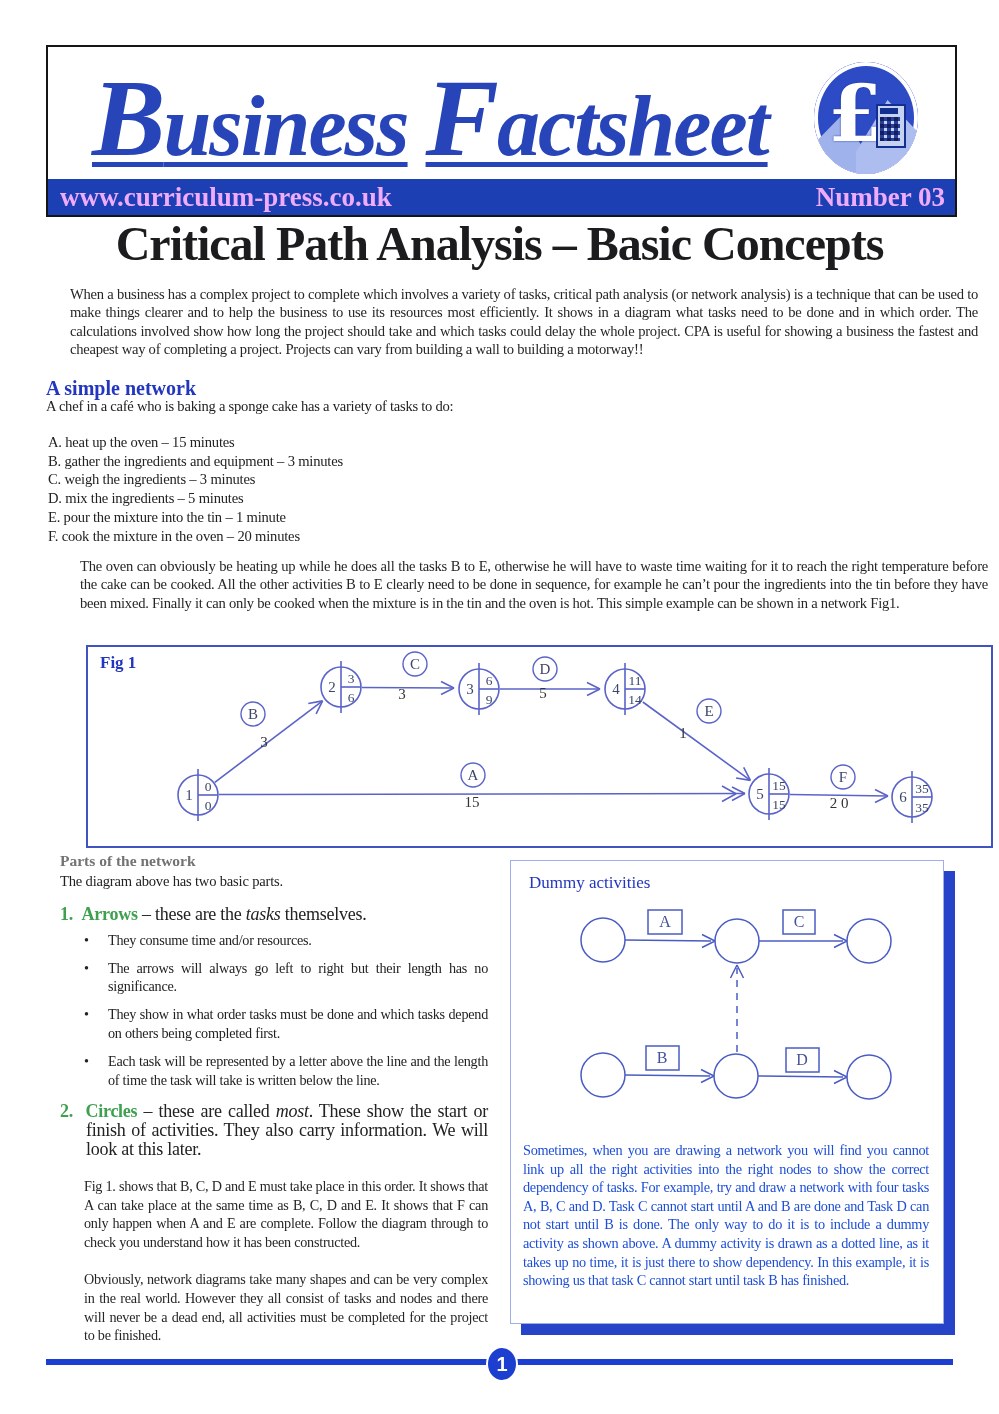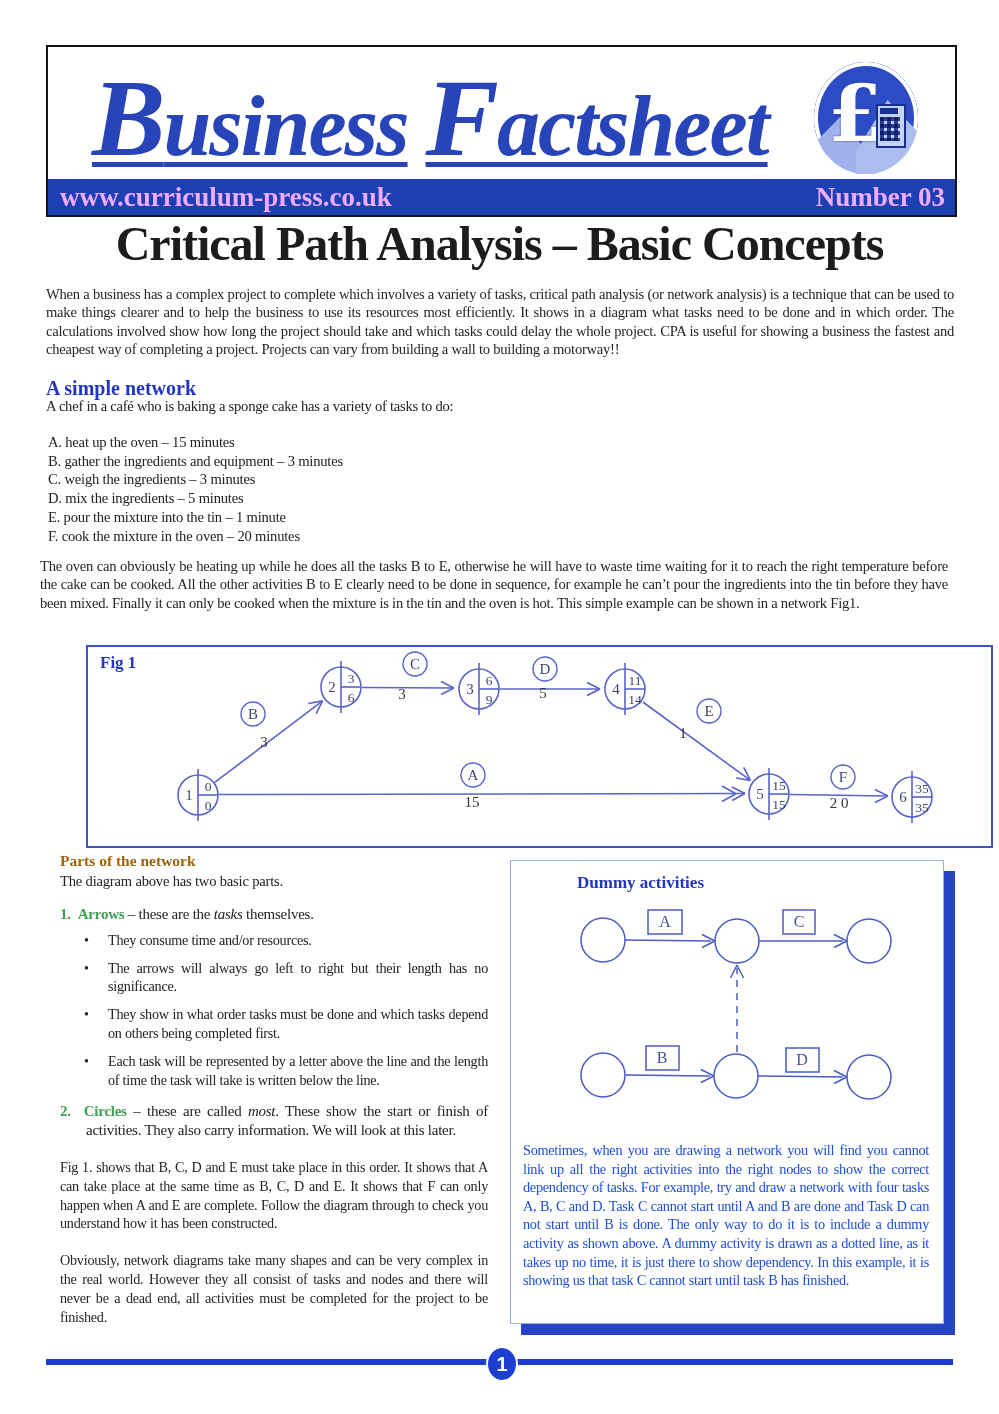--- a/index.html
+++ b/index.html
@@ -39,7 +39,7 @@
   
   .doc-title{position:absolute;left:46px;top:216px;width:907px;text-align:center;
              font-size:48px;font-weight:bold;color:#1c1c1e;letter-spacing:-1px;white-space:nowrap;}
-  .para{text-align:justify;font-size:14.6px;line-height:18.3px;letter-spacing:-0.25px;color:#262626;}
+  .para{text-align:justify;font-size:14.6px;line-height:18.3px;letter-spacing:-0.25px;color:#262626;margin-left:24px;}
   .intro{position:absolute;left:46px;top:285px;width:908px;}
 
   .blue-h{color:#2336c0;font-weight:bold;font-size:20px;}

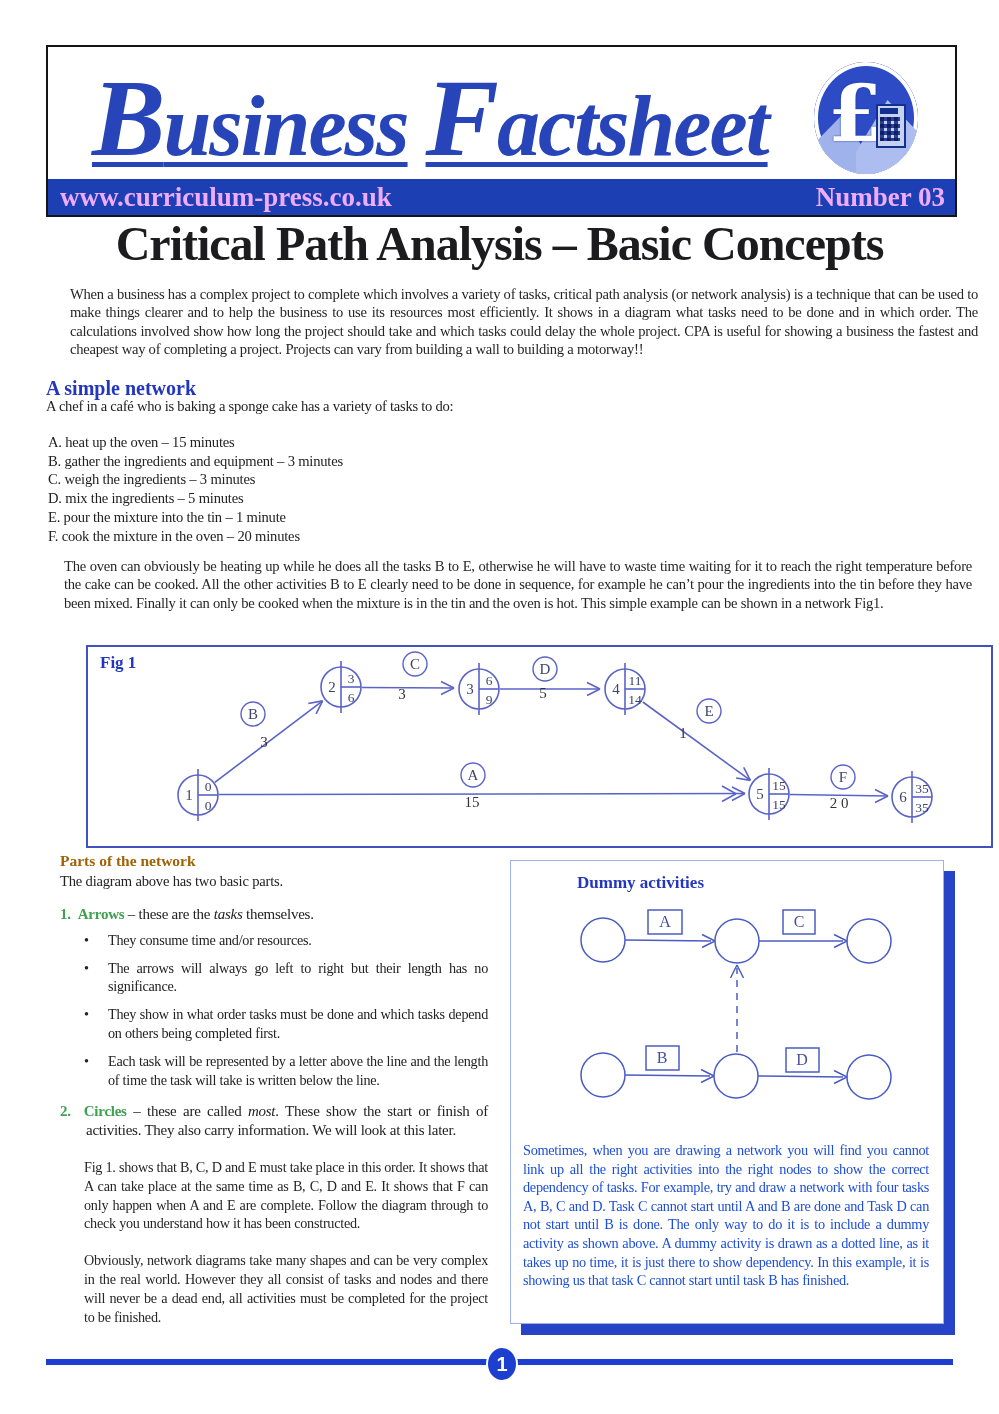--- a/index.html
+++ b/index.html
@@ -46,7 +46,7 @@
   .sn-head{position:absolute;left:46px;top:377px;}
   .sn-lead{position:absolute;left:46px;top:398px;font-size:14.6px;letter-spacing:-0.25px;}
   .task-list{position:absolute;left:48px;top:433px;font-size:14.6px;line-height:18.7px;letter-spacing:-0.2px;}
-  .note{position:absolute;left:40px;top:557px;width:908px;}
+  .note{position:absolute;left:56px;top:557px;width:908px;}
 
   
   .fig1-box{position:absolute;left:46px;top:645px;width:903px;height:199px;border:2px solid #4053c0;background:#fff;margin-left:40px;}

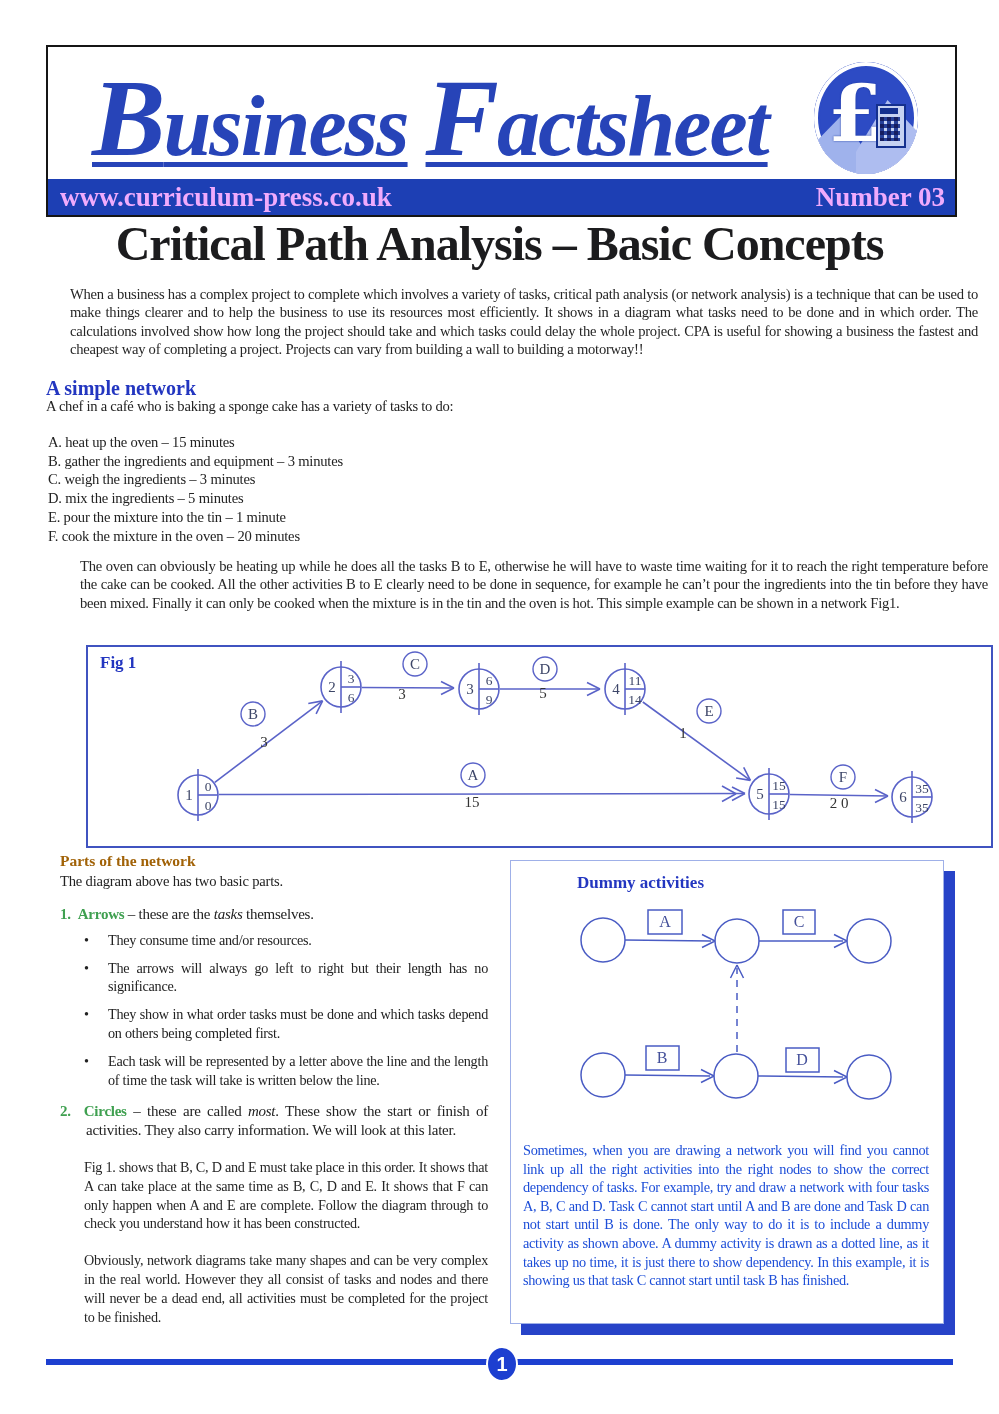--- a/index.html
+++ b/index.html
@@ -61,7 +61,7 @@
 
   
   .left-col{position:absolute;left:60px;top:852px;width:428px;}
-  .green-h{color:#a16207;font-weight:bold;font-size:15.5px;margin:0 0 3px 0;}
+  .green-h{color:#737373;font-weight:bold;font-size:15.5px;margin:0 0 3px 0;}
   .left-col .lead{font-size:14.6px;letter-spacing:-0.2px;margin:0 0 15px 0;}
   .num-item{padding-left:26px;text-indent:-26px;text-align:justify;font-size:15px;line-height:18.8px;letter-spacing:-0.25px;margin:0 0 7px 0;}
   .green-term{color:#3fa050;font-weight:bold;}

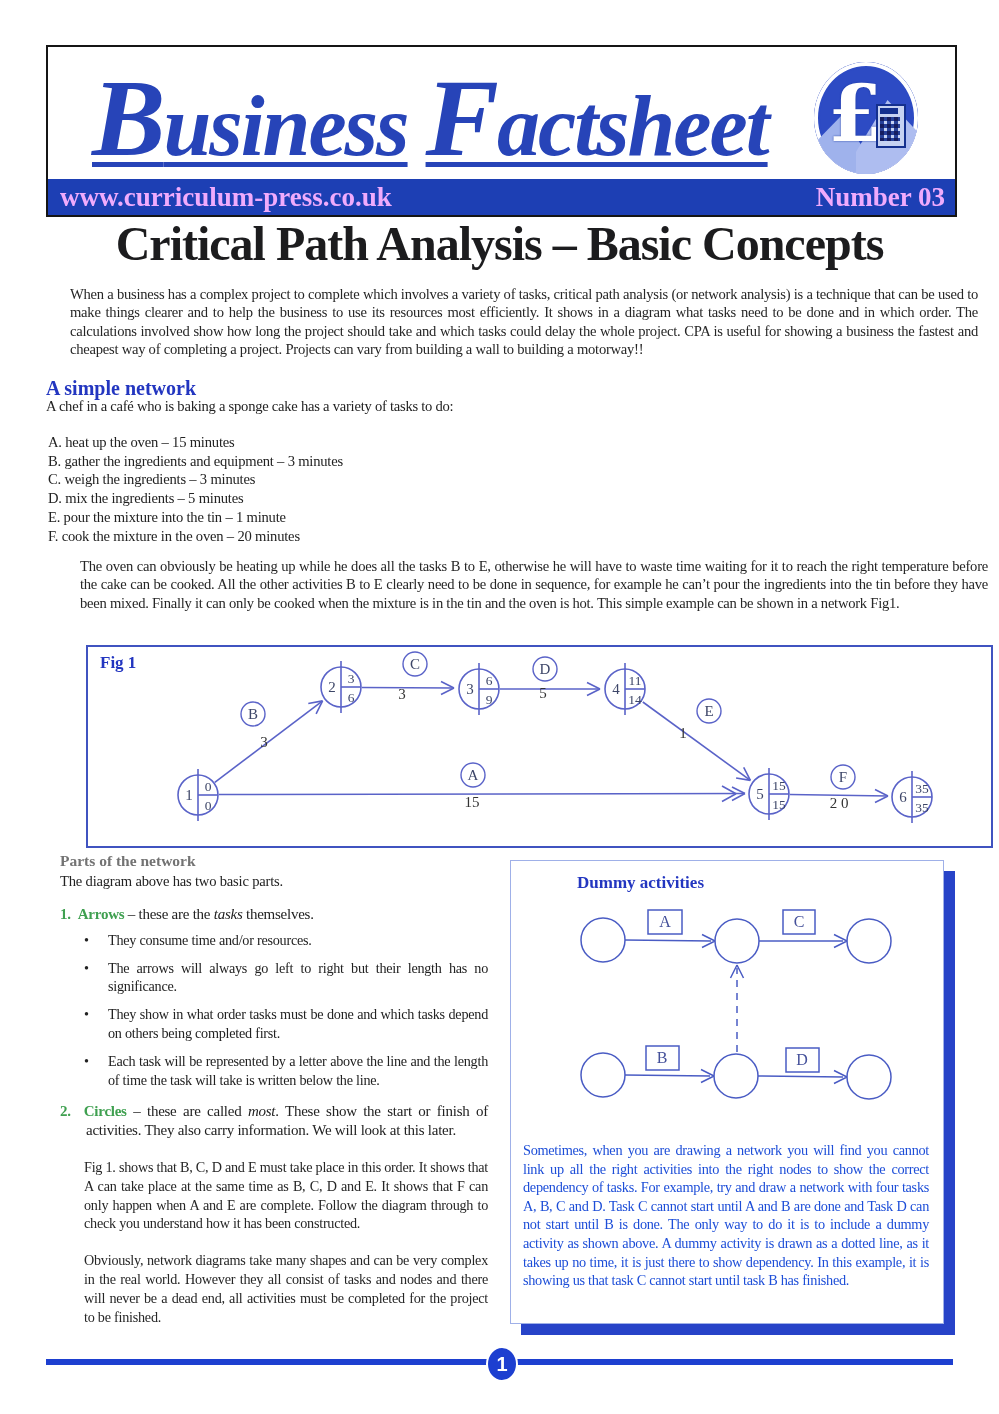--- a/index.html
+++ b/index.html
@@ -72,7 +72,7 @@
 
   .dummy-box{position:absolute;left:510px;top:860px;width:432px;height:462px;background:#fff;
              border:1px solid #9fb0e8;box-shadow:11px 11px 0 0 #2743c8;}
-  .dummy-head{position:absolute;left:18px;top:12px;color:#2336c0;font-weight:bold;font-size:17px;margin-left:48px;}
+  .dummy-head{position:absolute;left:18px;top:12px;color:#2336c0;font-weight:normal;font-size:17px;}
   .dummy-box svg{position:absolute;left:0;top:36px;}
   .dline{stroke:#4a5cc4;stroke-width:1.5;fill:none;}
   .dcirc{stroke:#4a5cc4;stroke-width:1.5;fill:#fff;}

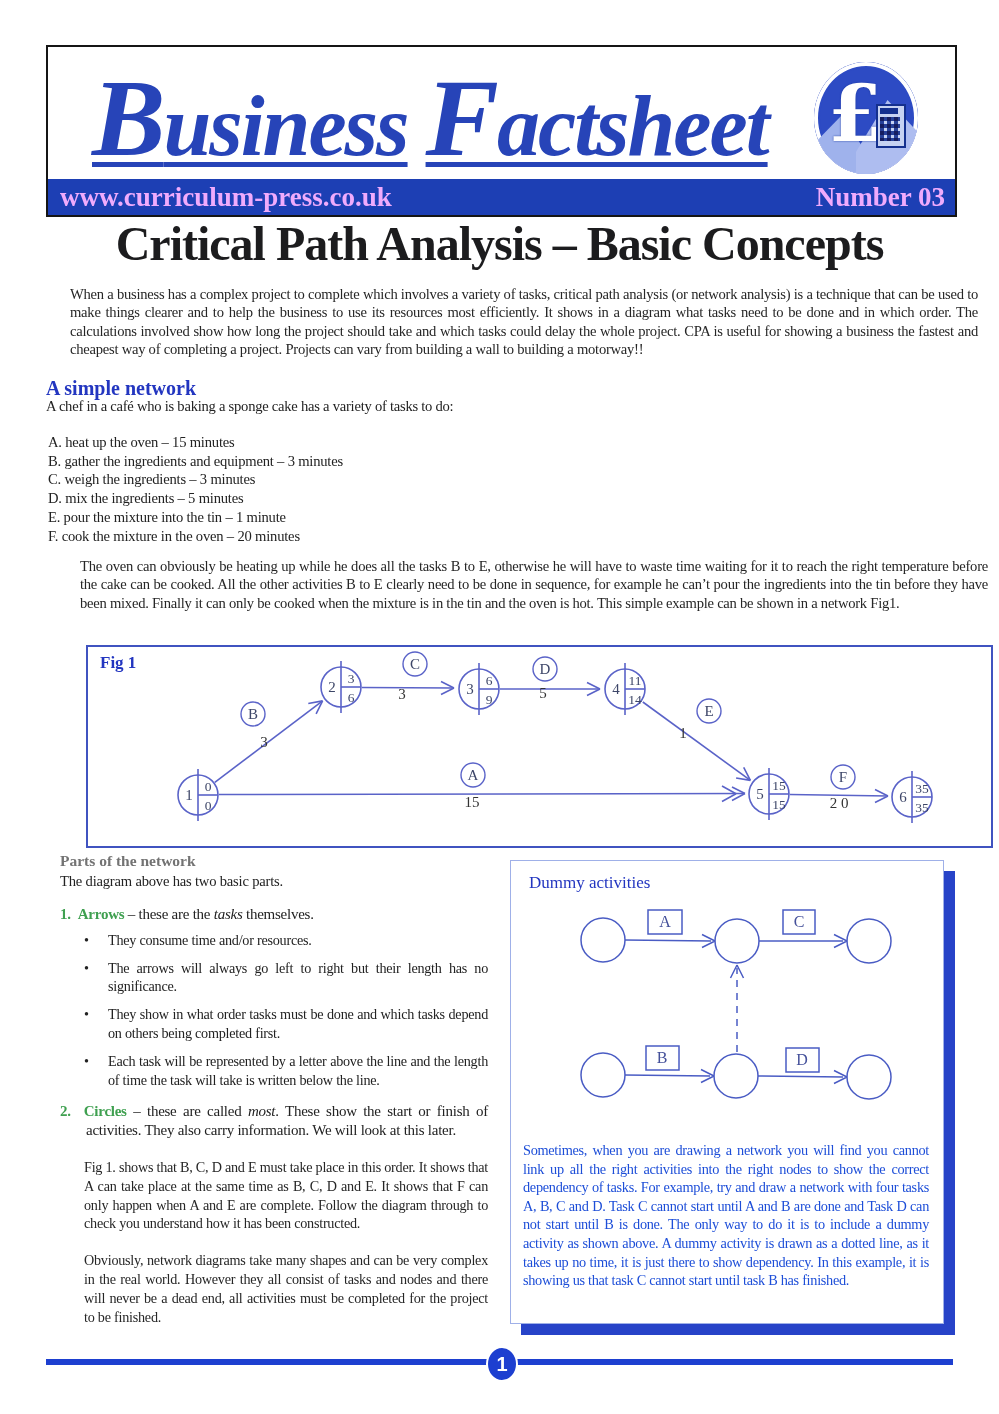--- a/index.html
+++ b/index.html
@@ -63,7 +63,7 @@
   .left-col{position:absolute;left:60px;top:852px;width:428px;}
   .green-h{color:#737373;font-weight:bold;font-size:15.5px;margin:0 0 3px 0;}
   .left-col .lead{font-size:14.6px;letter-spacing:-0.2px;margin:0 0 15px 0;}
-  .num-item{padding-left:26px;text-indent:-26px;text-align:justify;font-size:15px;line-height:18.8px;letter-spacing:-0.25px;margin:0 0 7px 0;}
+  .num-item{padding-left:26px;text-indent:-26px;text-align:justify;font-size:18px;line-height:18.8px;letter-spacing:-0.25px;margin:0 0 7px 0;}
   .green-term{color:#3fa050;font-weight:bold;}
   .bullet{position:relative;padding-left:48px;text-align:justify;font-size:14.2px;line-height:18.8px;letter-spacing:-0.25px;margin:0 0 9px 0;}
   .bullet .dot{position:absolute;left:24px;top:0;}

